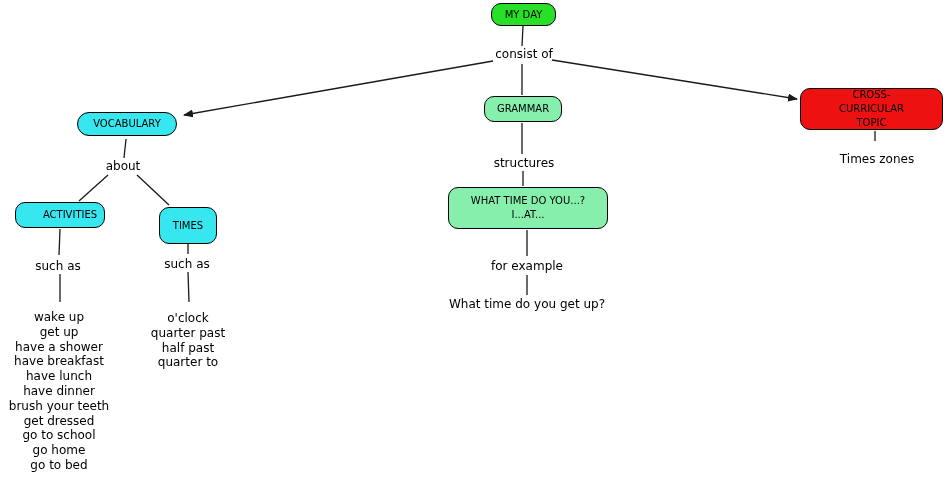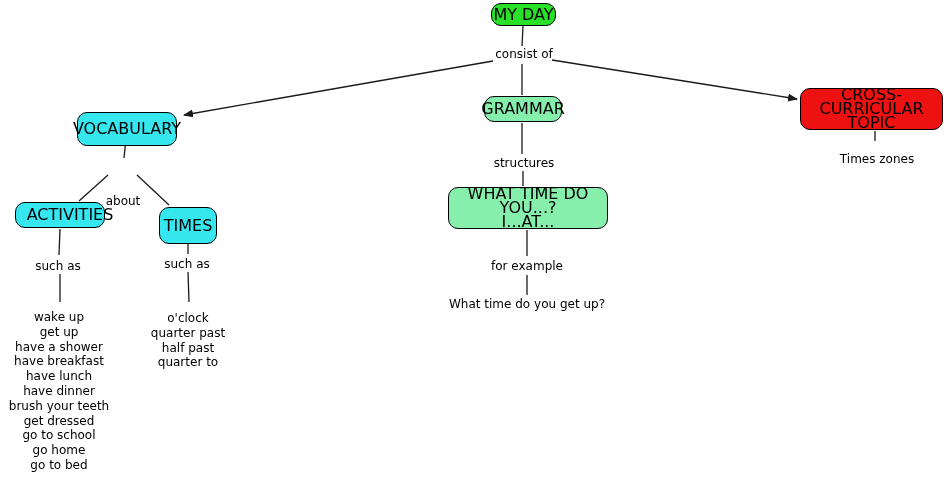--- a/index.html
+++ b/index.html
@@ -31,7 +31,7 @@
     text-align: center;
     border: 1.6px solid #000000;
     border-radius: 10px;
-    font-size: 16px;
+    font-size: 10px;
     line-height: 14px;
     white-space: pre-line;
     box-sizing: border-box;

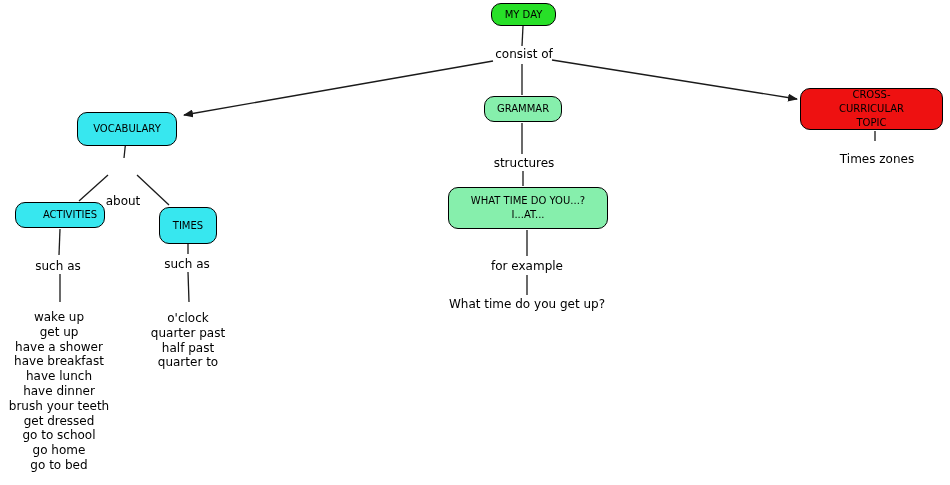--- a/index.html
+++ b/index.html
@@ -83,7 +83,7 @@
 
   <div class="link-label" style="left:524px; top:47px;">consist of</div>
 
-  <div class="node node-cyan" style="left:77px; top:112px; width:100px; height:34px;">VOCABULARY</div>
+  <div class="node node-cyan" style="left:77px; top:112px; width:100px; height:24px;border-radius:13px;">VOCABULARY</div>
 
   <div class="link-label" style="left:123px; top:159px;margin-top:35px;">about</div>
 

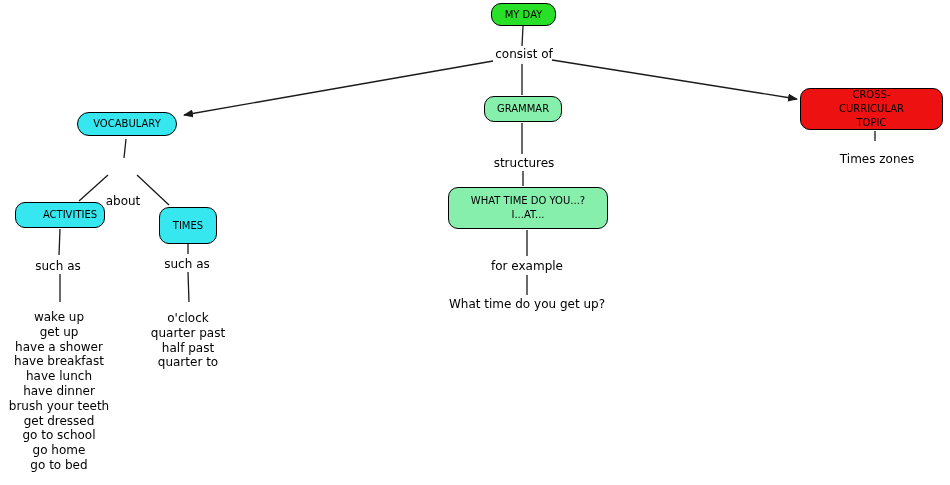--- a/index.html
+++ b/index.html
@@ -85,7 +85,7 @@
 
   <div class="node node-cyan" style="left:77px; top:112px; width:100px; height:24px;border-radius:13px;">VOCABULARY</div>
 
-  <div class="link-label" style="left:123px; top:159px;margin-top:35px;">about</div>
+  <div class="link-label" style="left:123px; top:159px;">about</div>
 
   <div class="node node-cyan" style="left:15px; top:202px; width:90px; height:26px;padding-left:20px;">ACTIVITIES</div>
 

